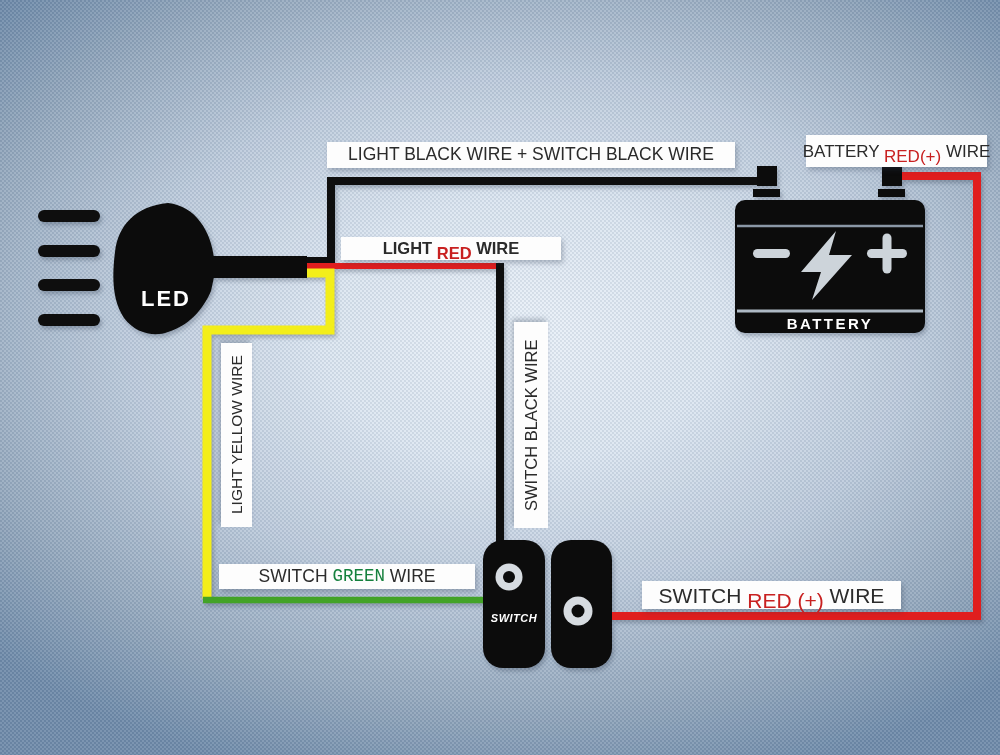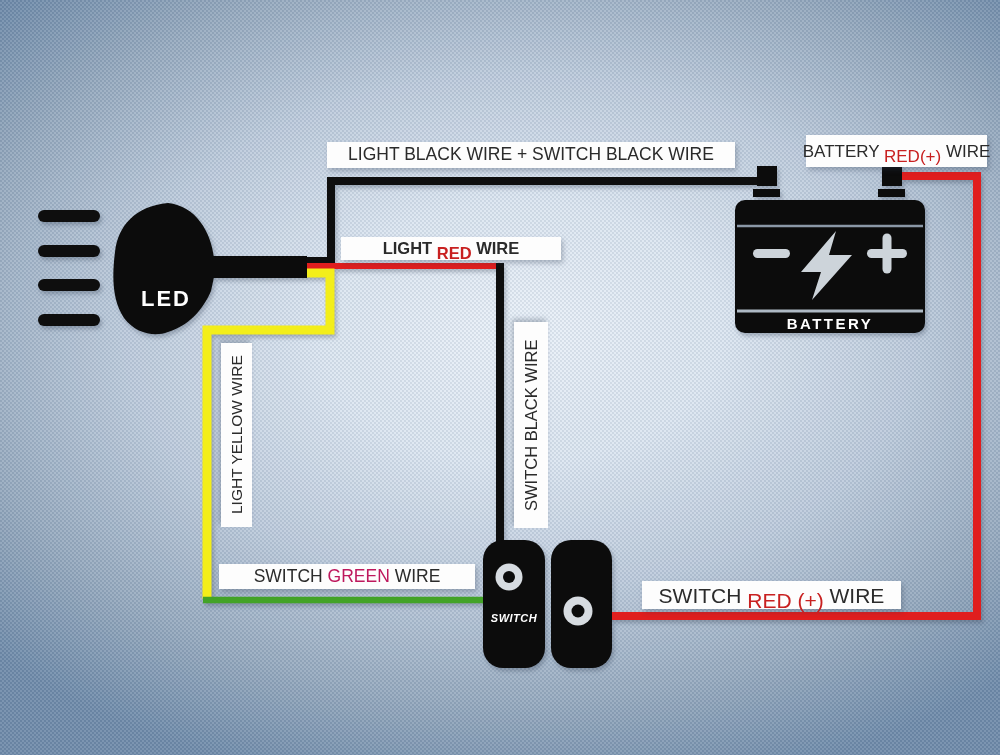--- a/index.html
+++ b/index.html
@@ -24,7 +24,7 @@
   }
   .label.vertical { writing-mode:vertical-rl; transform:rotate(180deg); }
   .w-red   { color:#c82020;margin-top:10px; }
-  .w-green { color:#be185d; }
+  .w-green { color:#15803d;font-family:Liberation Mono, monospace; }
 
   .comp-text {
     position:absolute; color:#ffffff; font-weight:bold;

